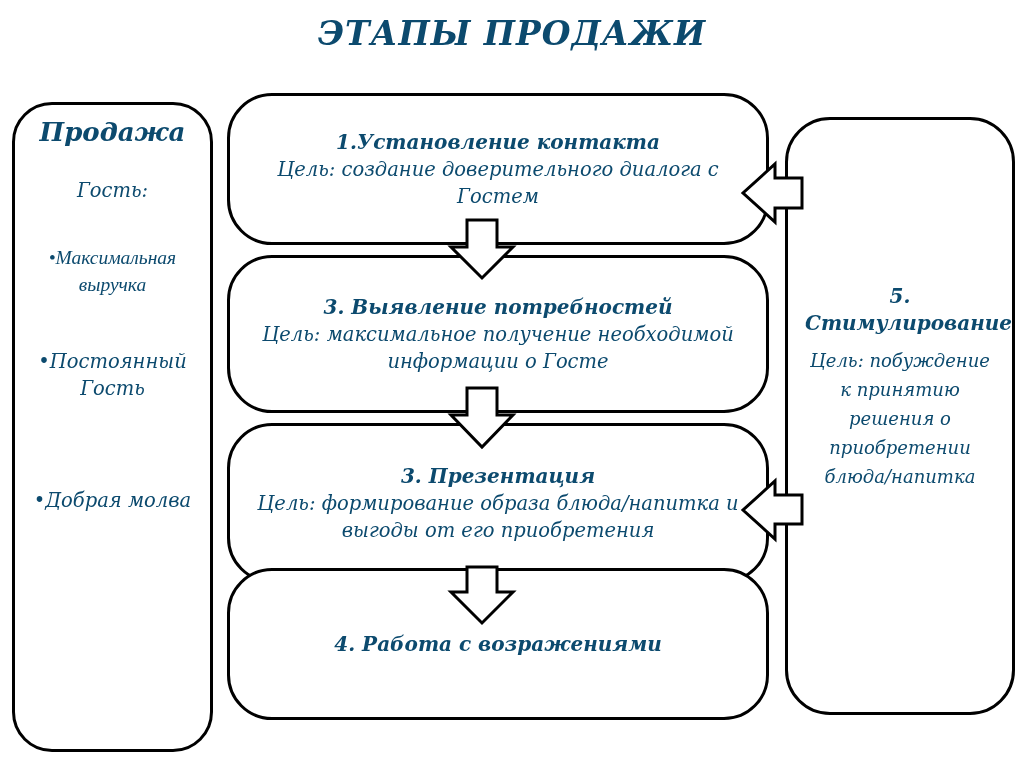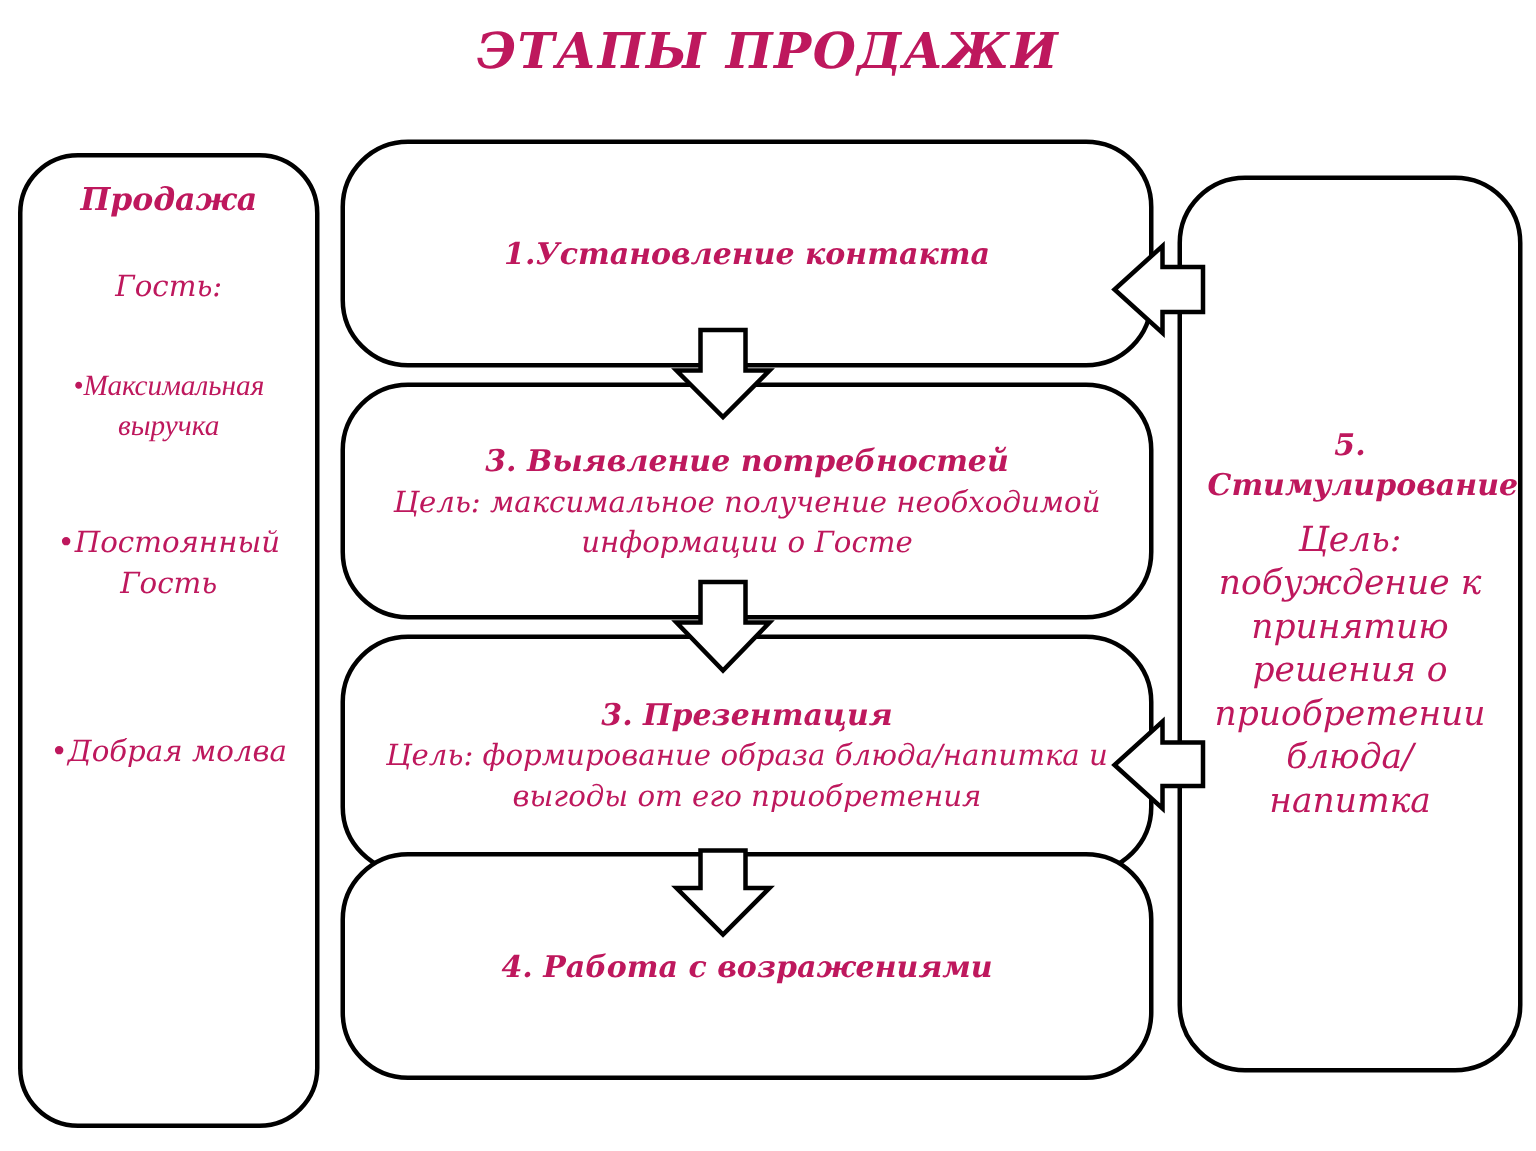--- a/index.html
+++ b/index.html
@@ -14,7 +14,7 @@
     background: #ffffff;
     overflow: hidden;
     font-family: "DejaVu Serif", "Liberation Serif", serif;
-    color: #be185d;
+    color: #0c4a6e;
   }
   .page-title {
     position: absolute;

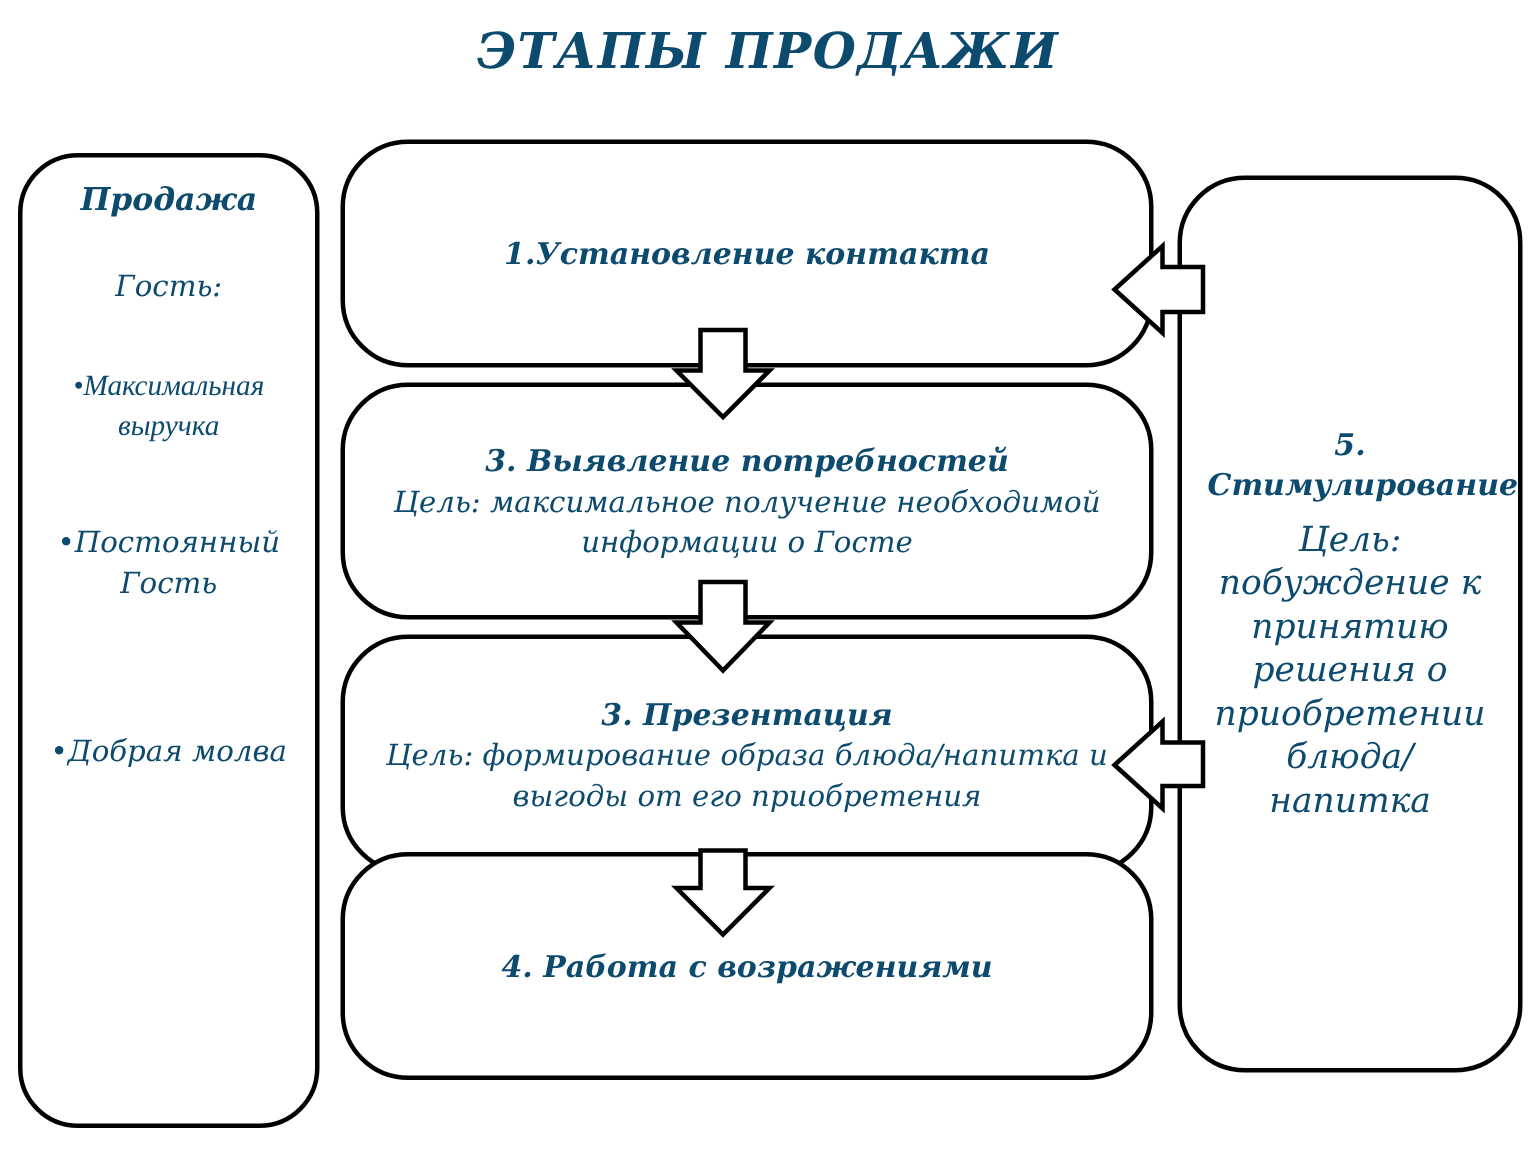--- a/index.html
+++ b/index.html
@@ -73,7 +73,7 @@
     line-height: 27px;
   }
   .left-heading {
-    font-size: 21px;
+    font-size: 26px;
     font-weight: bold;
     line-height: 27px;
   }

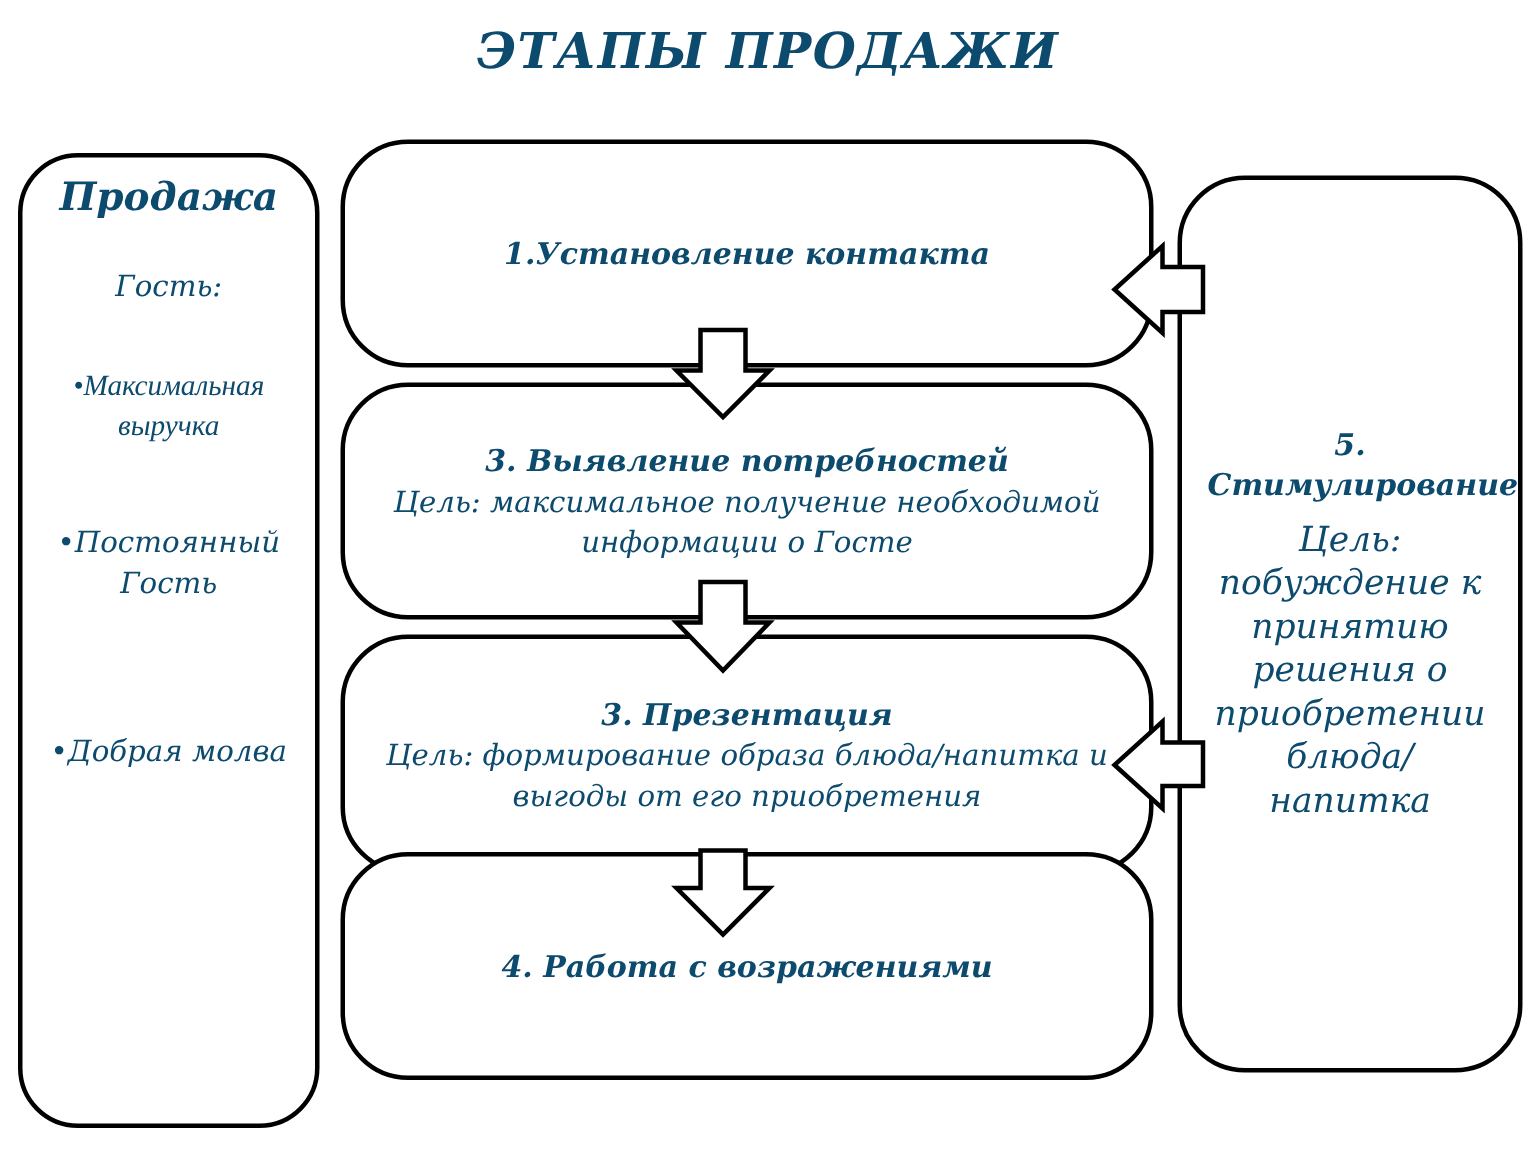--- a/index.html
+++ b/index.html
@@ -134,6 +134,7 @@
 
   <div class="box stage-box" id="stage1">
     <div class="stage-heading">1.Установление контакта</div>
+    <div class="stage-body">Цель: создание доверительного диалога с Гостем</div>
   </div>
 
   <div class="box stage-box" id="stage2">

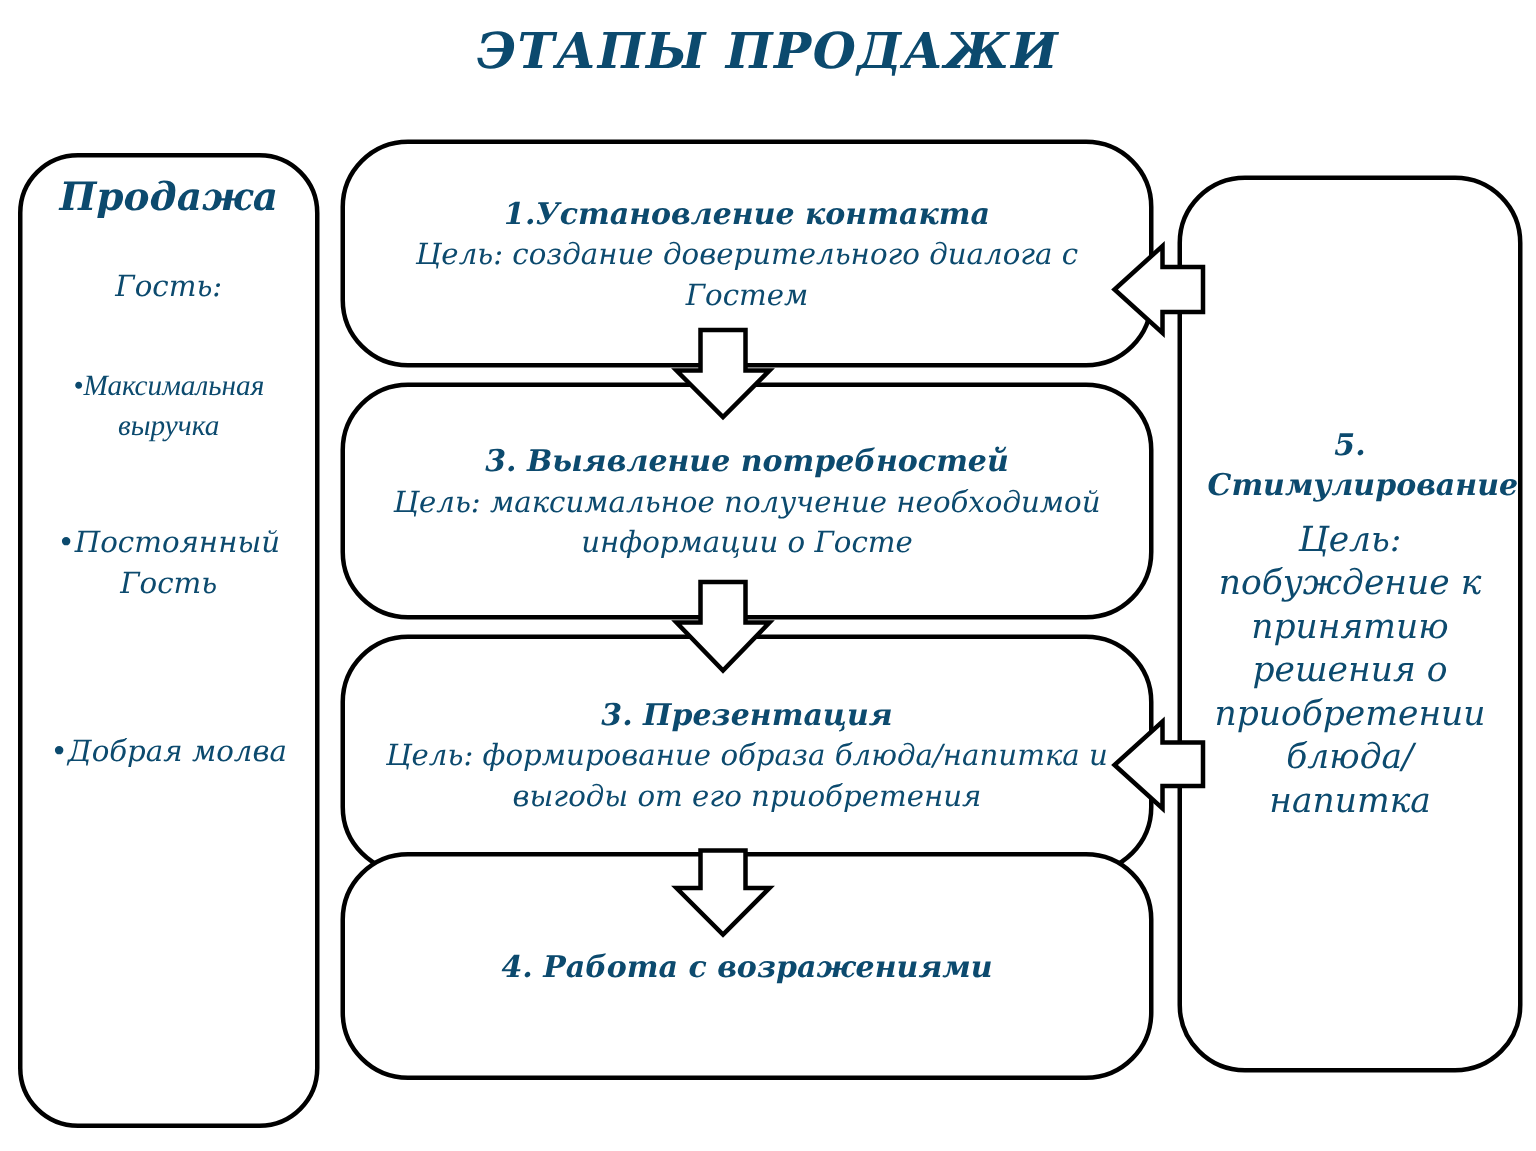--- a/index.html
+++ b/index.html
@@ -99,7 +99,7 @@
   }
   .right-body {
     margin-top: 9px;
-    font-size: 23px;
+    font-size: 18px;
     font-style: italic;
     line-height: 29px;
   }

